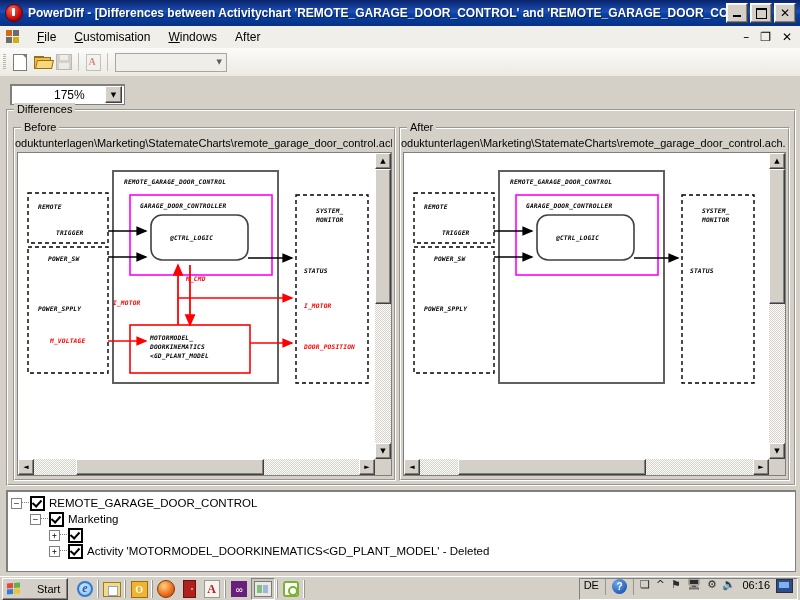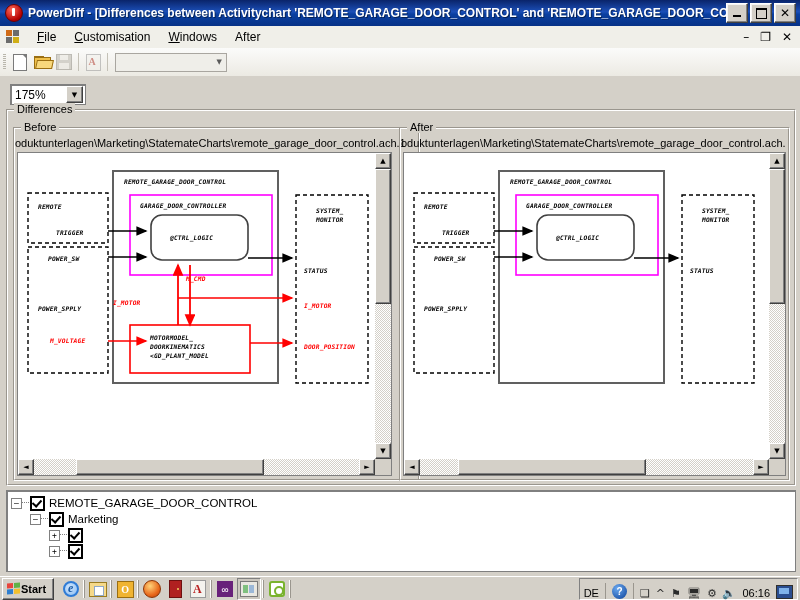--- a/index.html
+++ b/index.html
@@ -96,7 +96,7 @@
   .zoom-combo{
     position:absolute;left:10px;top:8px;width:74px;height:19px;background:#fff;
     border:1px solid #7f7f7f;box-shadow:inset 1px 1px 0 #808080;
-    display:flex;align-items:center;
+    display:flex;align-items:center;padding-left:39px;
   }
   .zoom-combo .zv{flex:1;padding-left:4px;font-size:12px;color:#000;}
   .zoom-combo .zb{

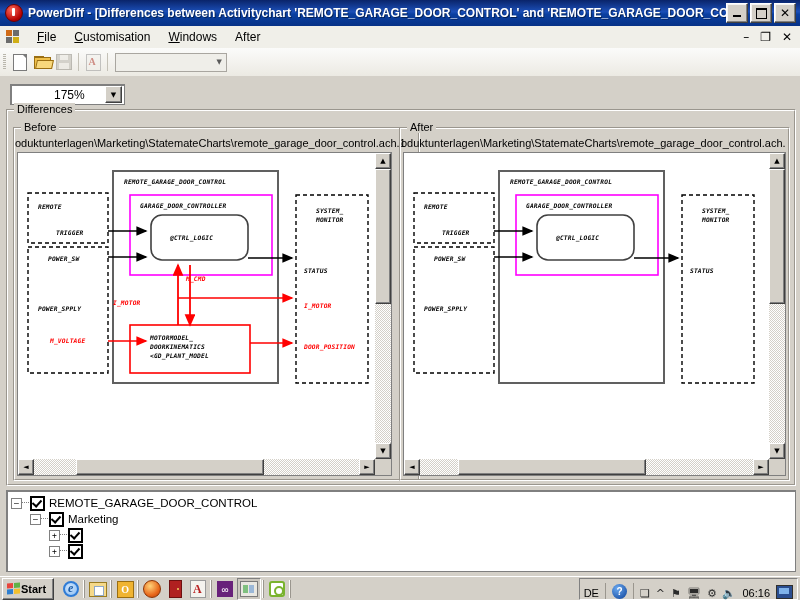--- a/index.html
+++ b/index.html
@@ -113,7 +113,7 @@
   .gb-label{position:absolute;top:-7px;left:7px;background:#d4d0c8;padding:0 3px;font-size:11px;color:#000;z-index:3;}
 
   #grp-diff{left:6px;top:33px;width:788px;height:375px;}
-  #grp-before{left:6px;top:17px;width:381px;height:352px;padding-left:24px;}
+  #grp-before{left:6px;top:17px;width:381px;height:352px;}
   #grp-after{left:392px;top:17px;width:389px;height:352px;}
 
   .path-text{

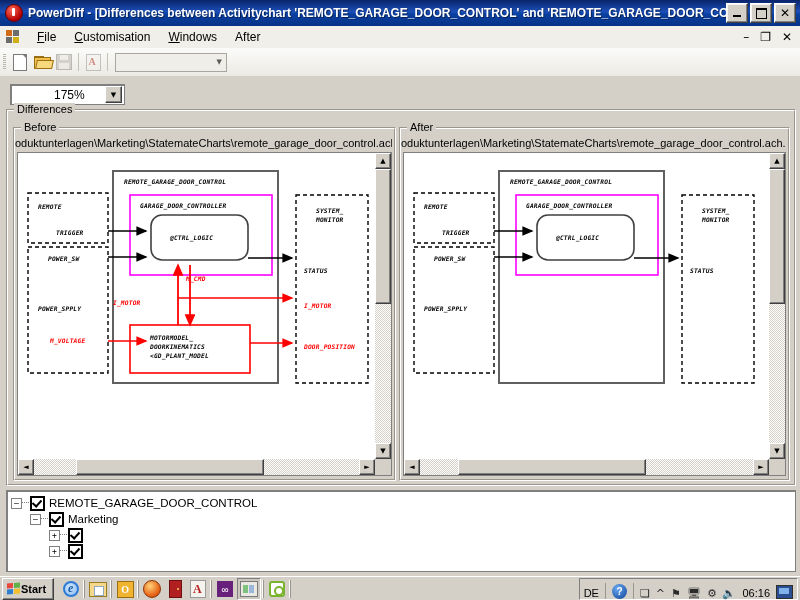--- a/index.html
+++ b/index.html
@@ -494,6 +494,7 @@
             </span>
           <span class="tv-dots"></span>
           <span class="tv-chk"></span>
+          <span>Activity 'MOTORMODEL_DOORKINEMATICS&lt;GD_PLANT_MODEL' - Deleted</span>
         </div>
 
       </div>

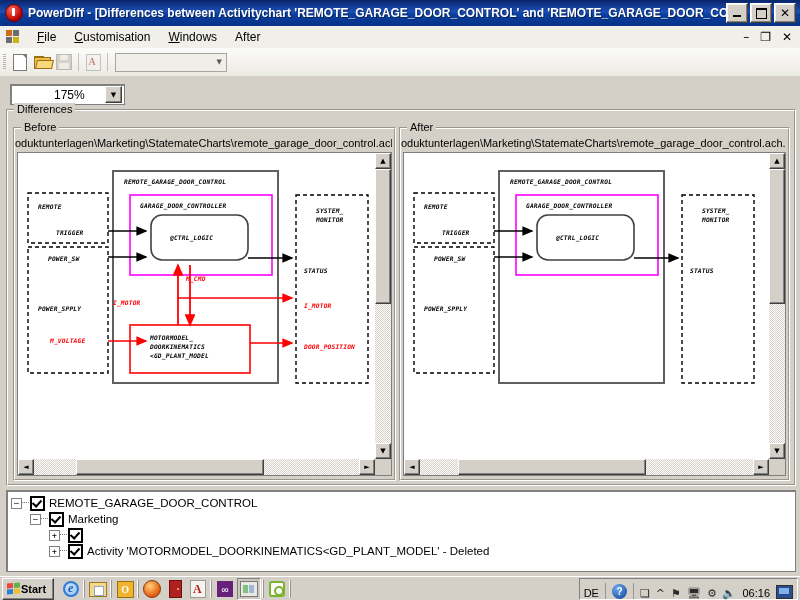--- a/index.html
+++ b/index.html
@@ -176,9 +176,9 @@
     border-top:1px solid #fff;display:flex;align-items:center;
   }
   .start-btn{
-    margin-left:2px;height:20px;padding:0 7px 0 4px;display:flex;align-items:center;gap:0;
+    margin-left:2px;height:20px;padding:0 7px 0 4px;display:flex;align-items:center;gap:16px;
     background:#d4d0c8;border:1px solid #fff;border-right-color:#404040;border-bottom-color:#404040;
-    box-shadow:inset -1px -1px 0 #808080;font-weight:bold;font-size:11px;color:#000;
+    box-shadow:inset -1px -1px 0 #808080;font-weight:normal;font-size:11px;color:#000;
   }
   .flag{width:14px;height:13px;position:relative;transform:skewY(-4deg);}
   .flag i{position:absolute;width:6px;height:5px;}

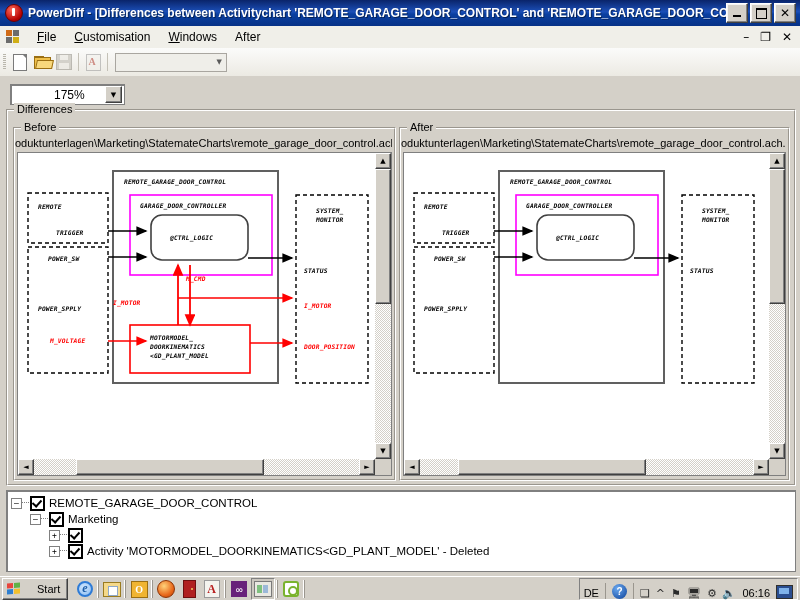--- a/index.html
+++ b/index.html
@@ -192,7 +192,7 @@
   .qlbtn{width:22px;height:20px;display:flex;align-items:center;justify-content:center;position:relative;}
   .qlbtn.pressed{border:1px solid #808080;border-right-color:#fff;border-bottom-color:#fff;background:#cbc7bf;}
   .tray{
-    margin-left:auto;height:20px;display:flex;align-items:flex-end;gap:6px;padding:0 4px;
+    margin-left:auto;height:20px;display:flex;align-items:flex-start;gap:6px;padding:0 4px;
     border:1px solid #808080;border-right-color:#fff;border-bottom-color:#fff;margin-right:2px;
   }
   .tray-sep{width:1px;height:16px;background:#9a968e;}

